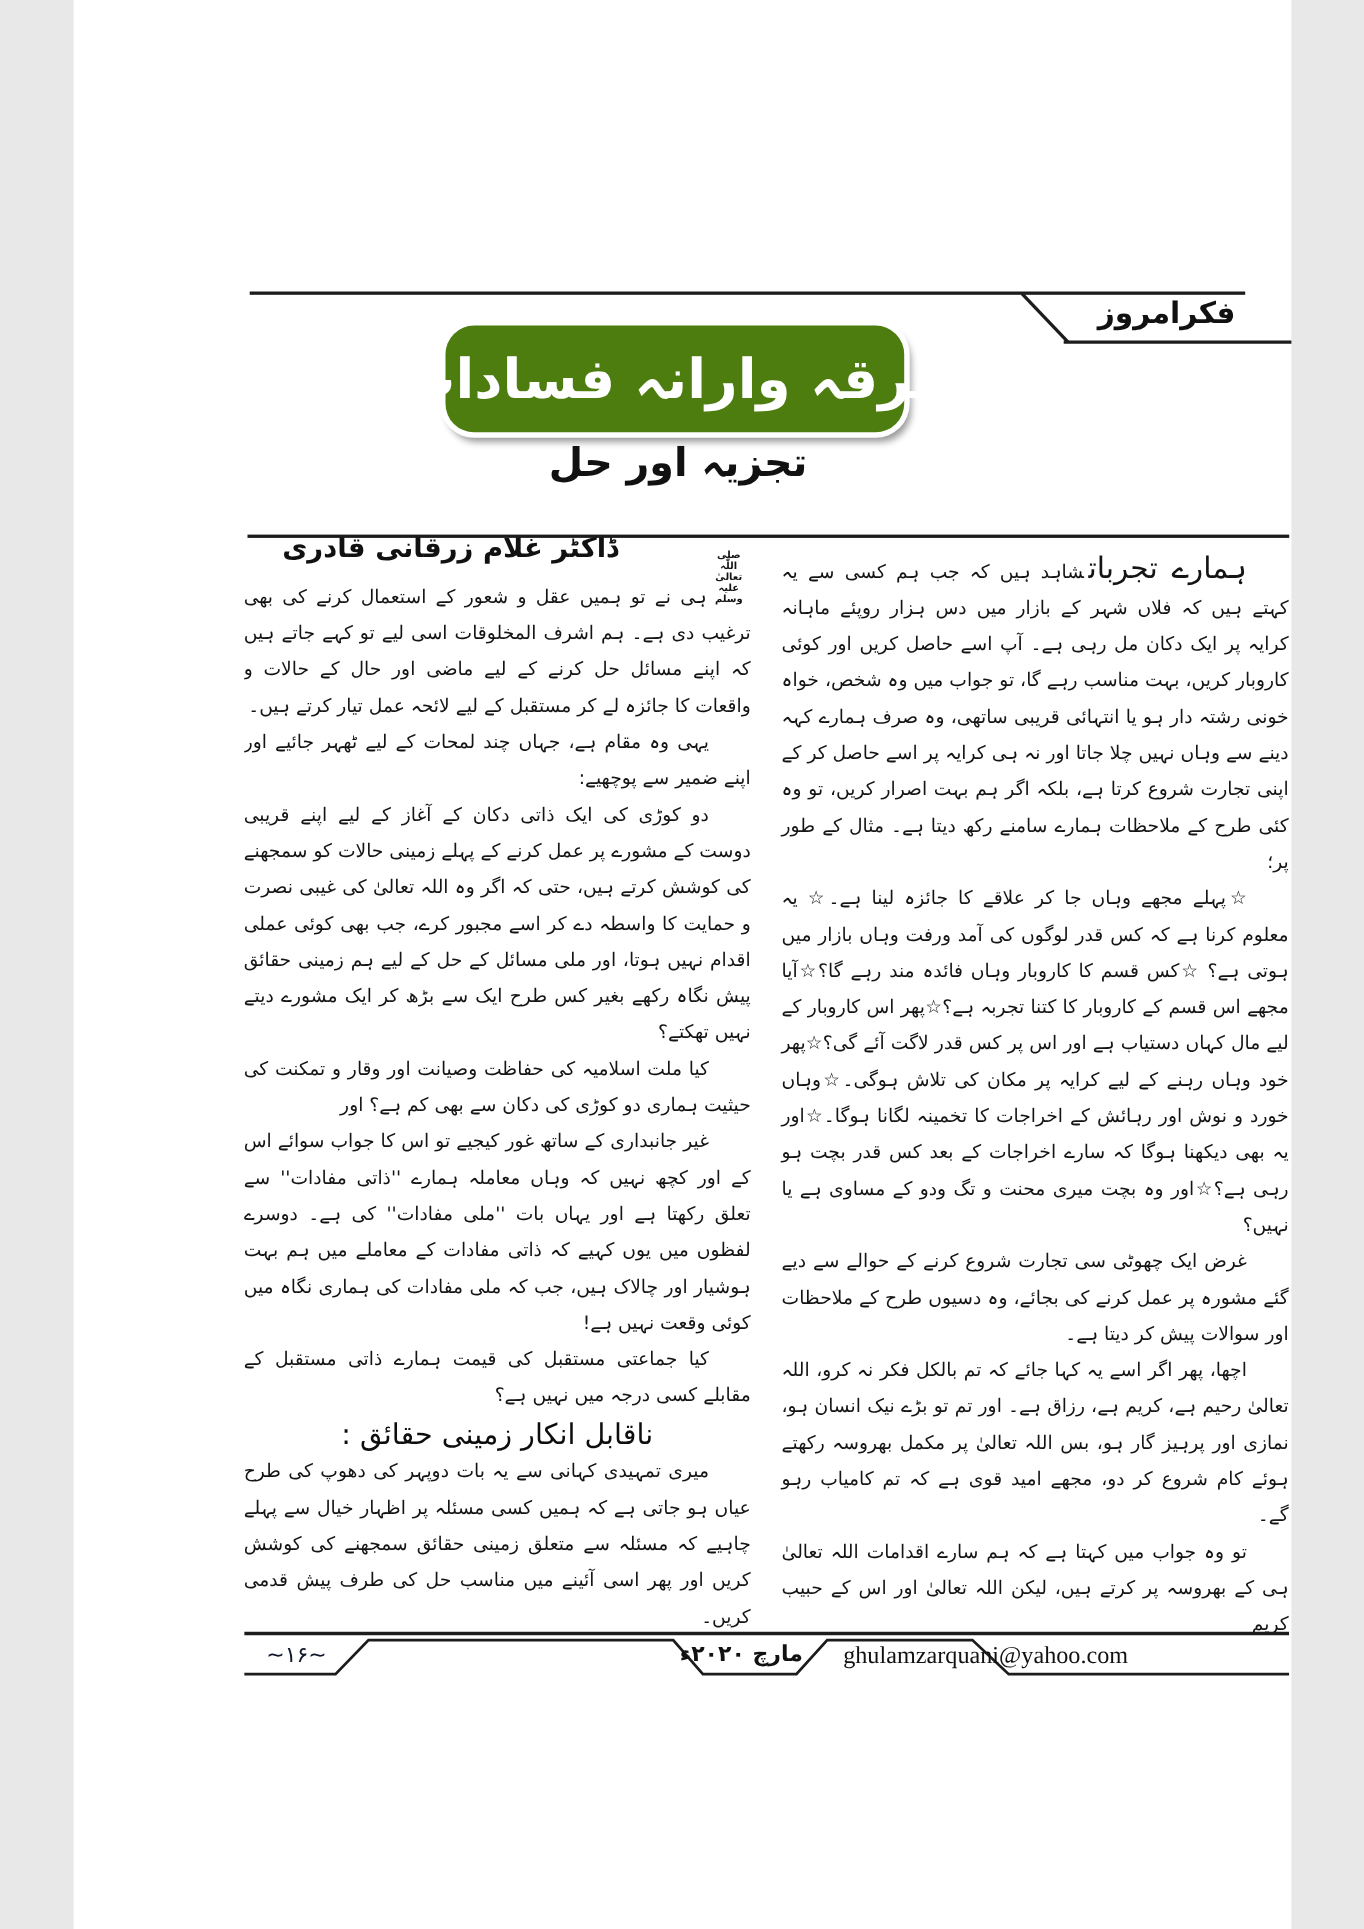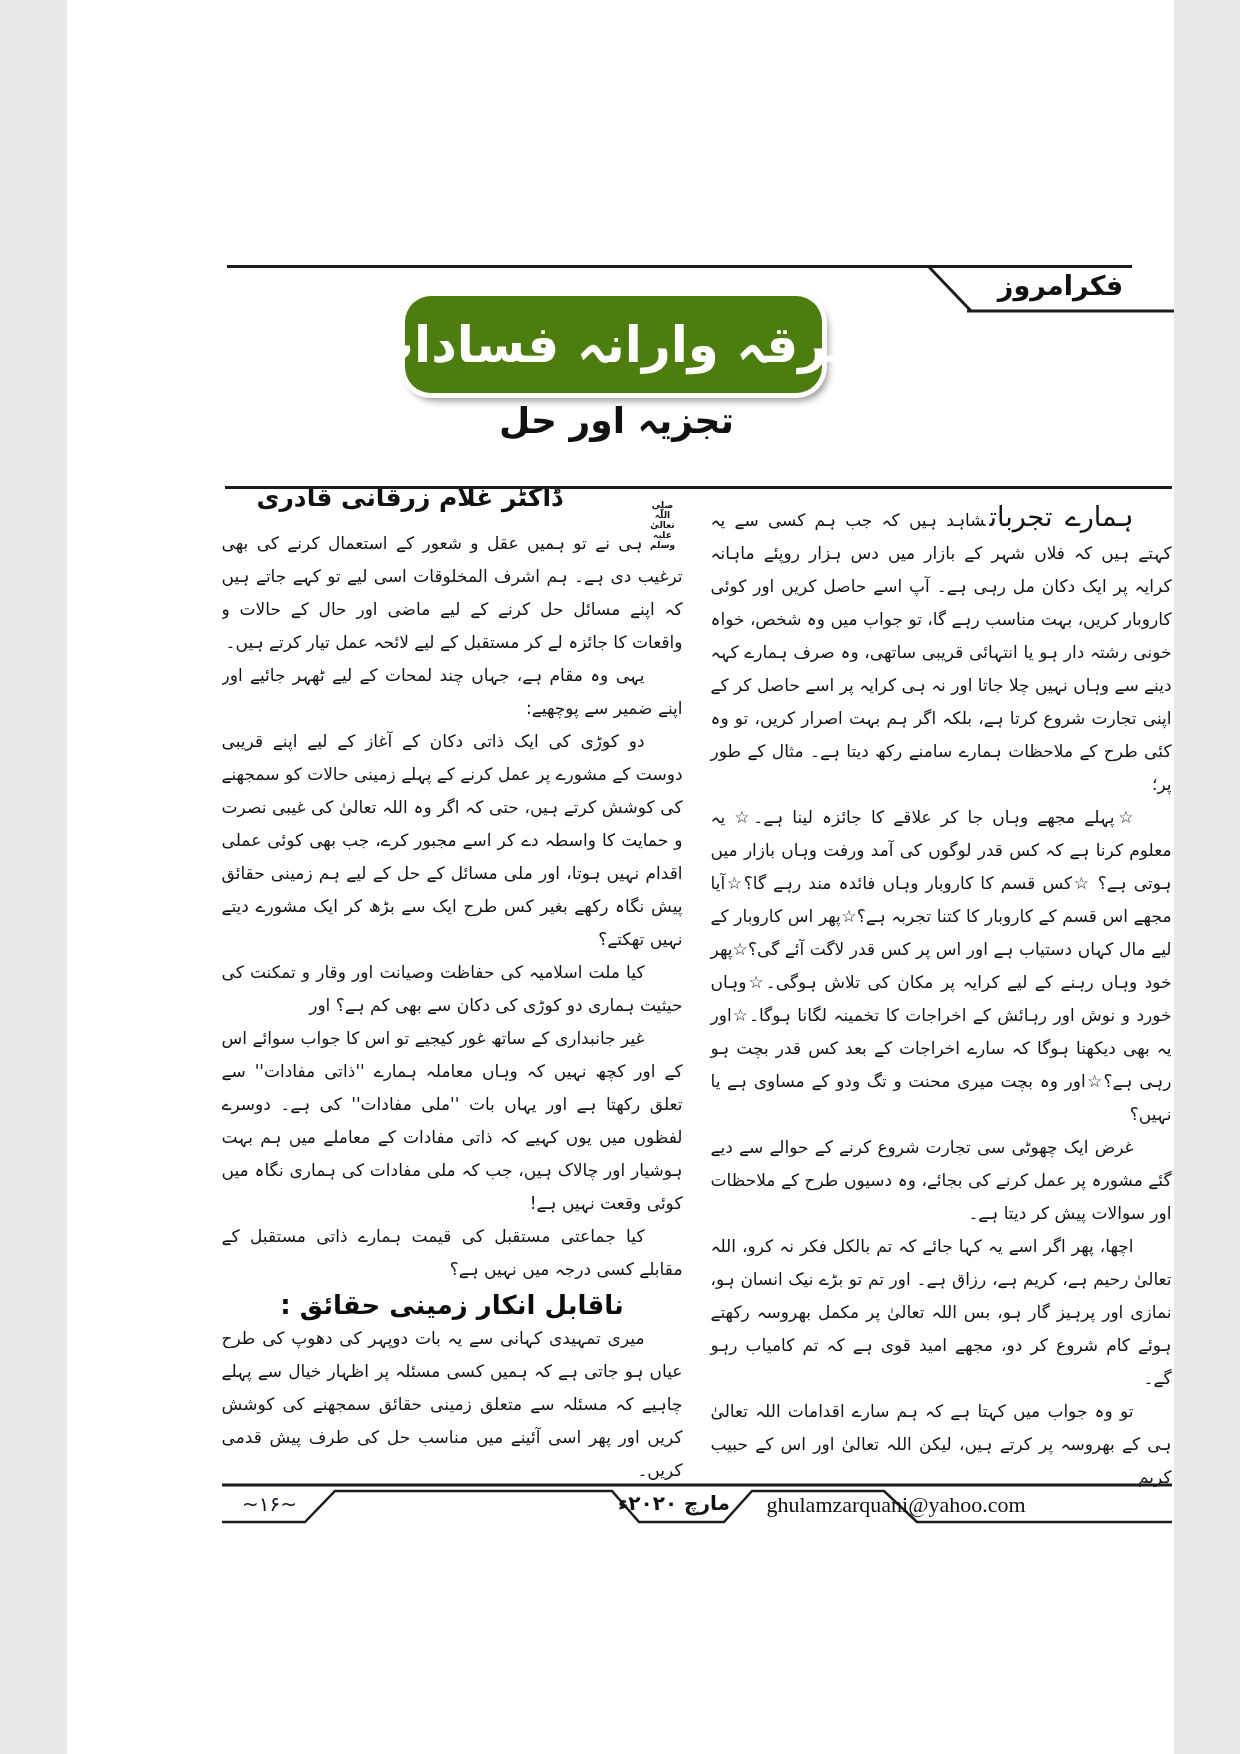--- a/index.html
+++ b/index.html
@@ -58,7 +58,7 @@
   .body-para.indent{text-indent:38px;}
   .lead{font-size:27px;font-weight:normal;letter-spacing:-0.5px;padding-left:4px;}
   .col-heading{
-    margin:4px 0 2px 0;font-size:26px;font-weight:bold;text-align:center;
+    margin:4px 0 2px 0;font-size:26px;font-weight:normal;text-align:center;
     direction:rtl;color:#0d0d0d;
   }
   .seal{

